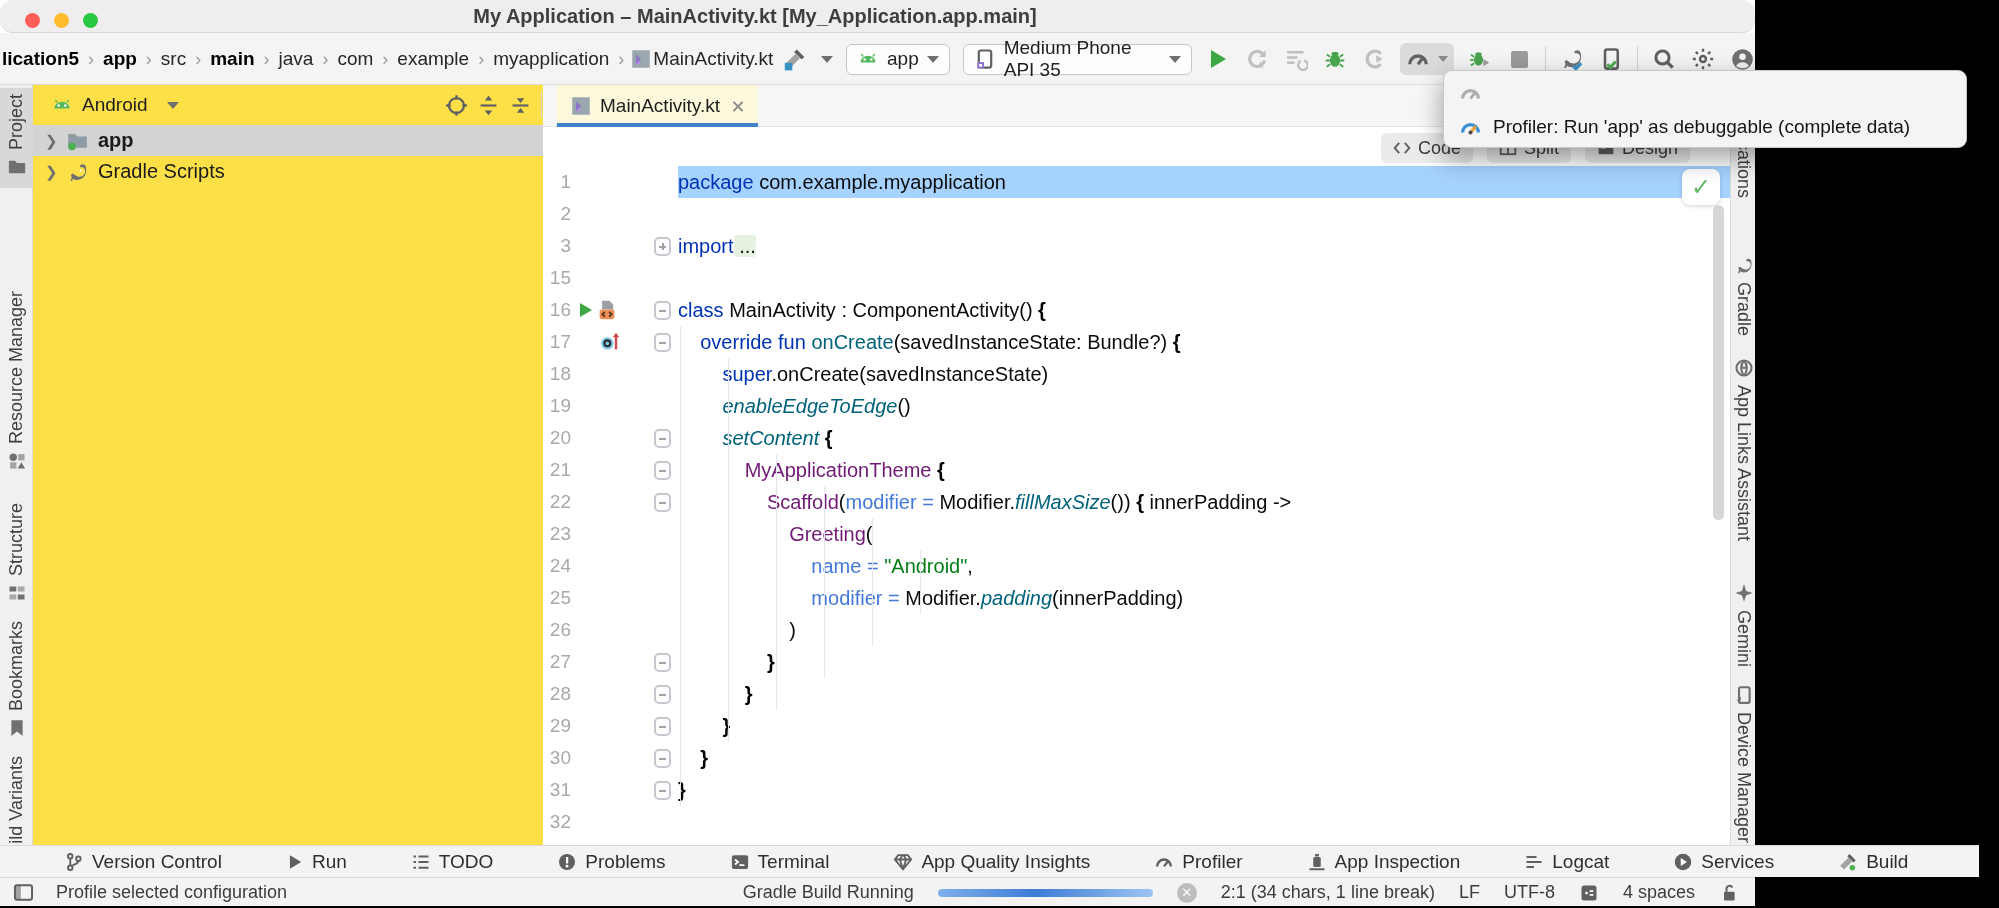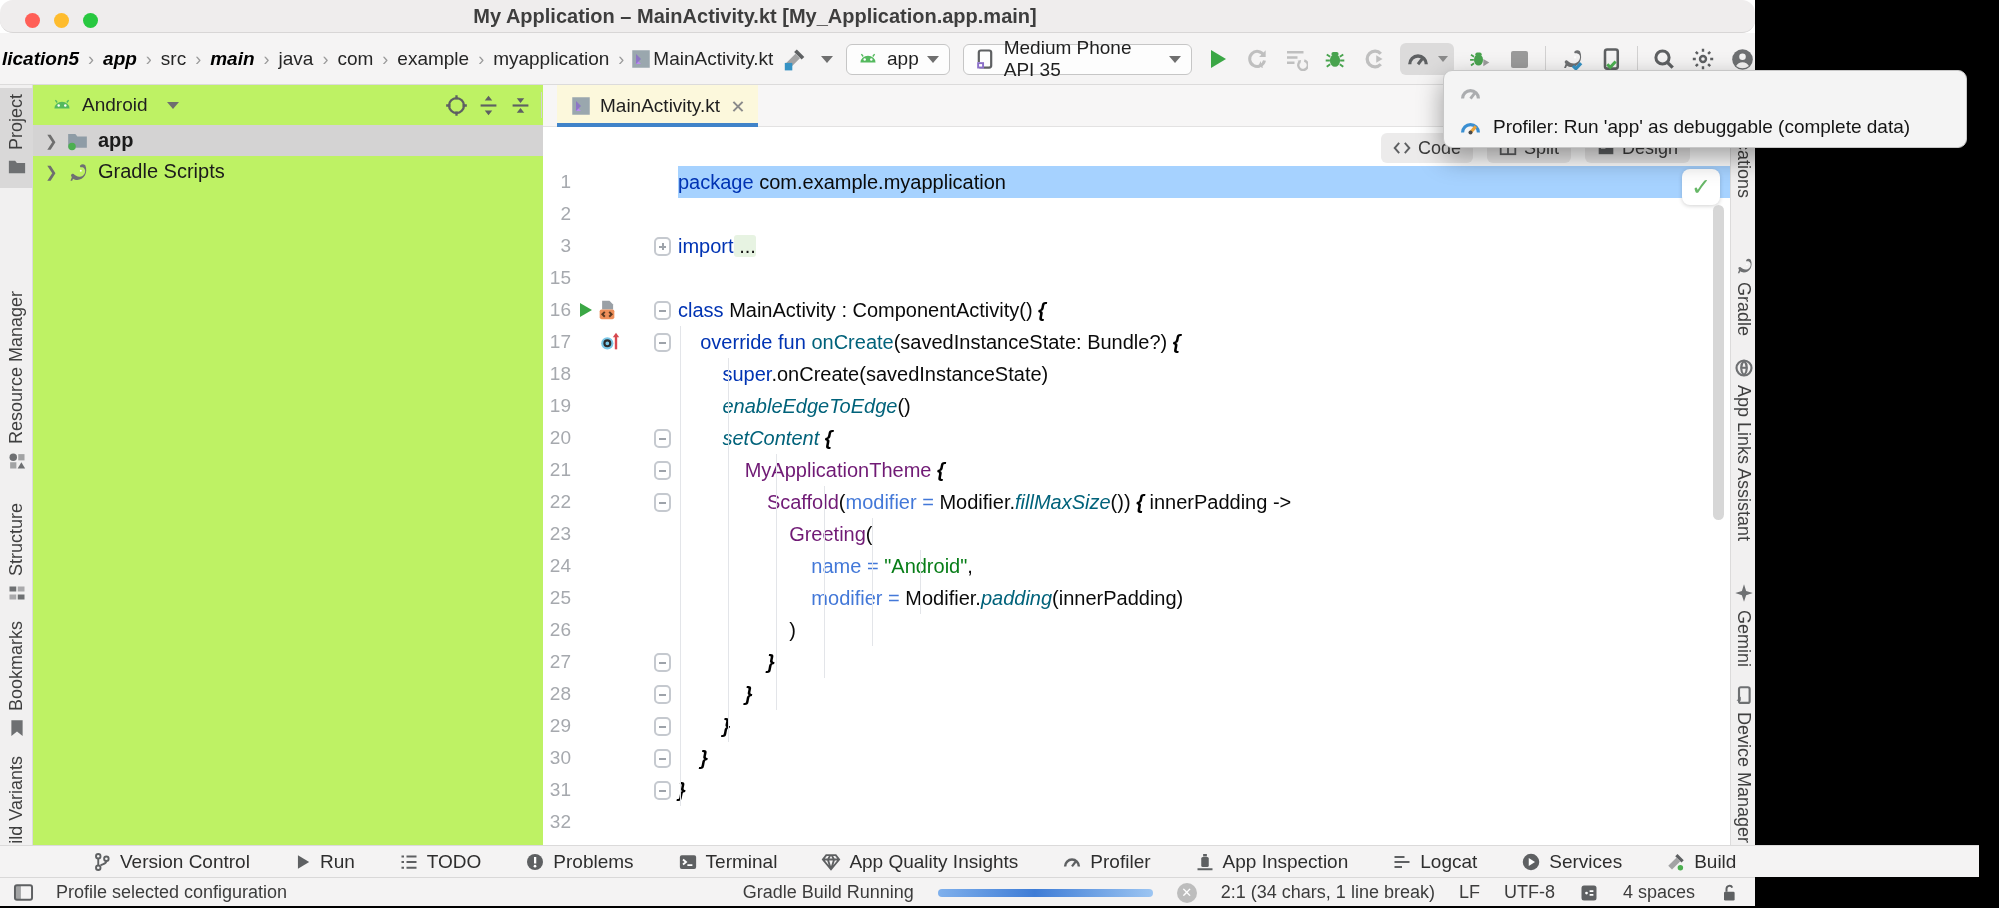--- a/index.html
+++ b/index.html
@@ -72,7 +72,7 @@
   .g{color:#701a75;}
   .s{color:#077D17;}
   .na{color:#4378D8;}
-  .b{font-weight:bold;color:#000;font-style:italic;}
+  .b{font-weight:bold;color:#000;}
   .fold{background:#E7F3E2;border-radius:3px;color:#111;}
   .foldbox{width:17px;height:19px;border:2px solid #C5C9CF;border-radius:5px;background:#fff;position:relative;}
   .foldbox::after{content:"";position:absolute;left:3px;top:7px;width:7px;height:2px;background:#9EA3AA;}

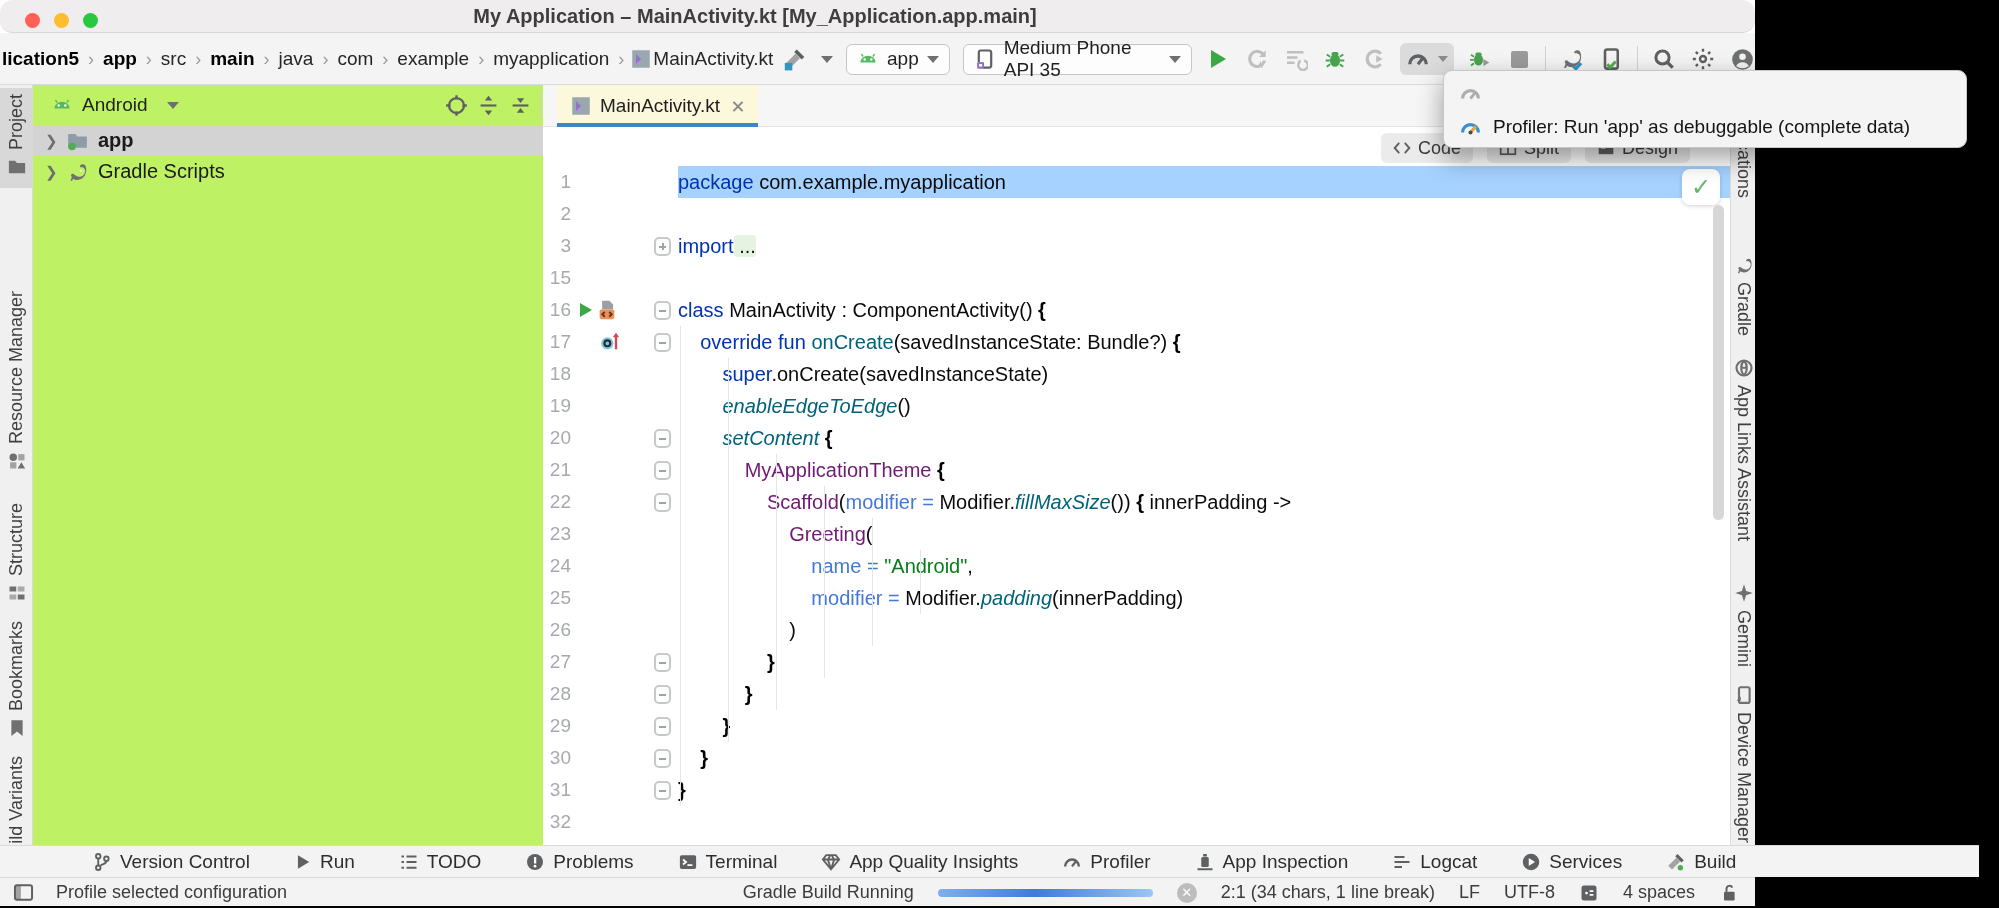--- a/index.html
+++ b/index.html
@@ -43,7 +43,7 @@
   #rstripe{position:absolute;left:1730px;top:0;width:25px;height:760px;background:#F1F0F0;border-left:1px solid #DCDBDB;}
 
   
-  #ppanel{position:absolute;left:33px;top:0;width:588px;height:760px;background:#bef264;border-right:1px solid #D9D8D8;}
+  #ppanel{position:absolute;left:33px;top:0;width:588px;height:760px;background:#fde047;border-right:1px solid #D9D8D8;}
   #phead{position:absolute;left:0;top:0;width:100%;height:40px;display:flex;align-items:center;padding-left:18px;gap:9px;font-size:19px;color:#1f1f1f;}
   #phead .spacer{flex:1;}
   .ptree-row{position:absolute;left:0;width:100%;height:31px;display:flex;align-items:center;gap:9px;font-size:20px;color:#1b1b1b;}

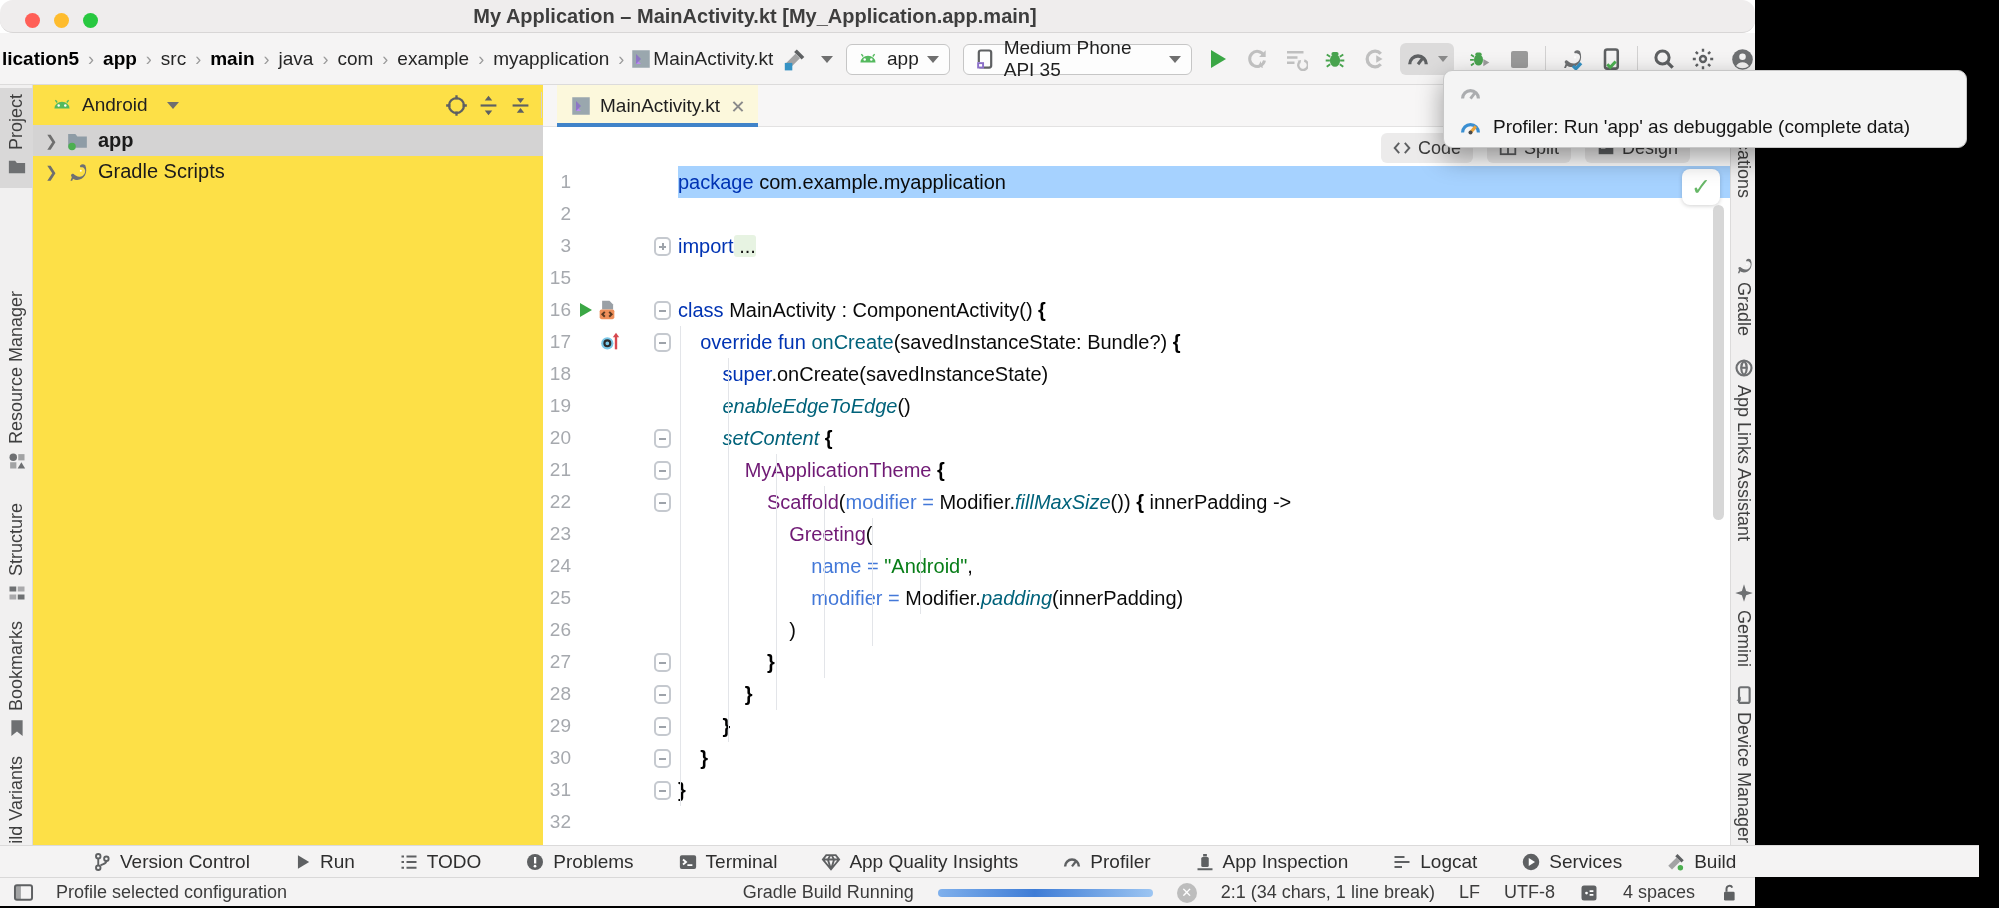--- a/index.html
+++ b/index.html
@@ -87,7 +87,7 @@
   .prow.dis{color:#9FA2A6;}
 
   
-  #toolwins{position:absolute;left:0;top:845px;width:1979px;height:32px;background:#F4F3F3;border-top:1px solid #DBDADA;display:flex;align-items:center;padding-left:92px;gap:44px;}
+  #toolwins{position:absolute;left:0;top:845px;width:1979px;height:32px;background:#F4F3F3;border-top:1px solid #DBDADA;display:flex;align-items:center;padding-left:64px;gap:64px;}
   .twitem{display:flex;align-items:center;gap:8px;font-size:19px;color:#2E2E2E;white-space:nowrap;}
   #statusbar{position:absolute;left:0;top:877px;width:1755px;height:29px;background:#F4F3F3;border-top:1px solid #D9D8D8;font-size:18px;color:#3C3C3C;padding-left:11px;}
   #status-left{position:absolute;left:13px;top:0;height:29px;display:flex;align-items:center;gap:22px;}

